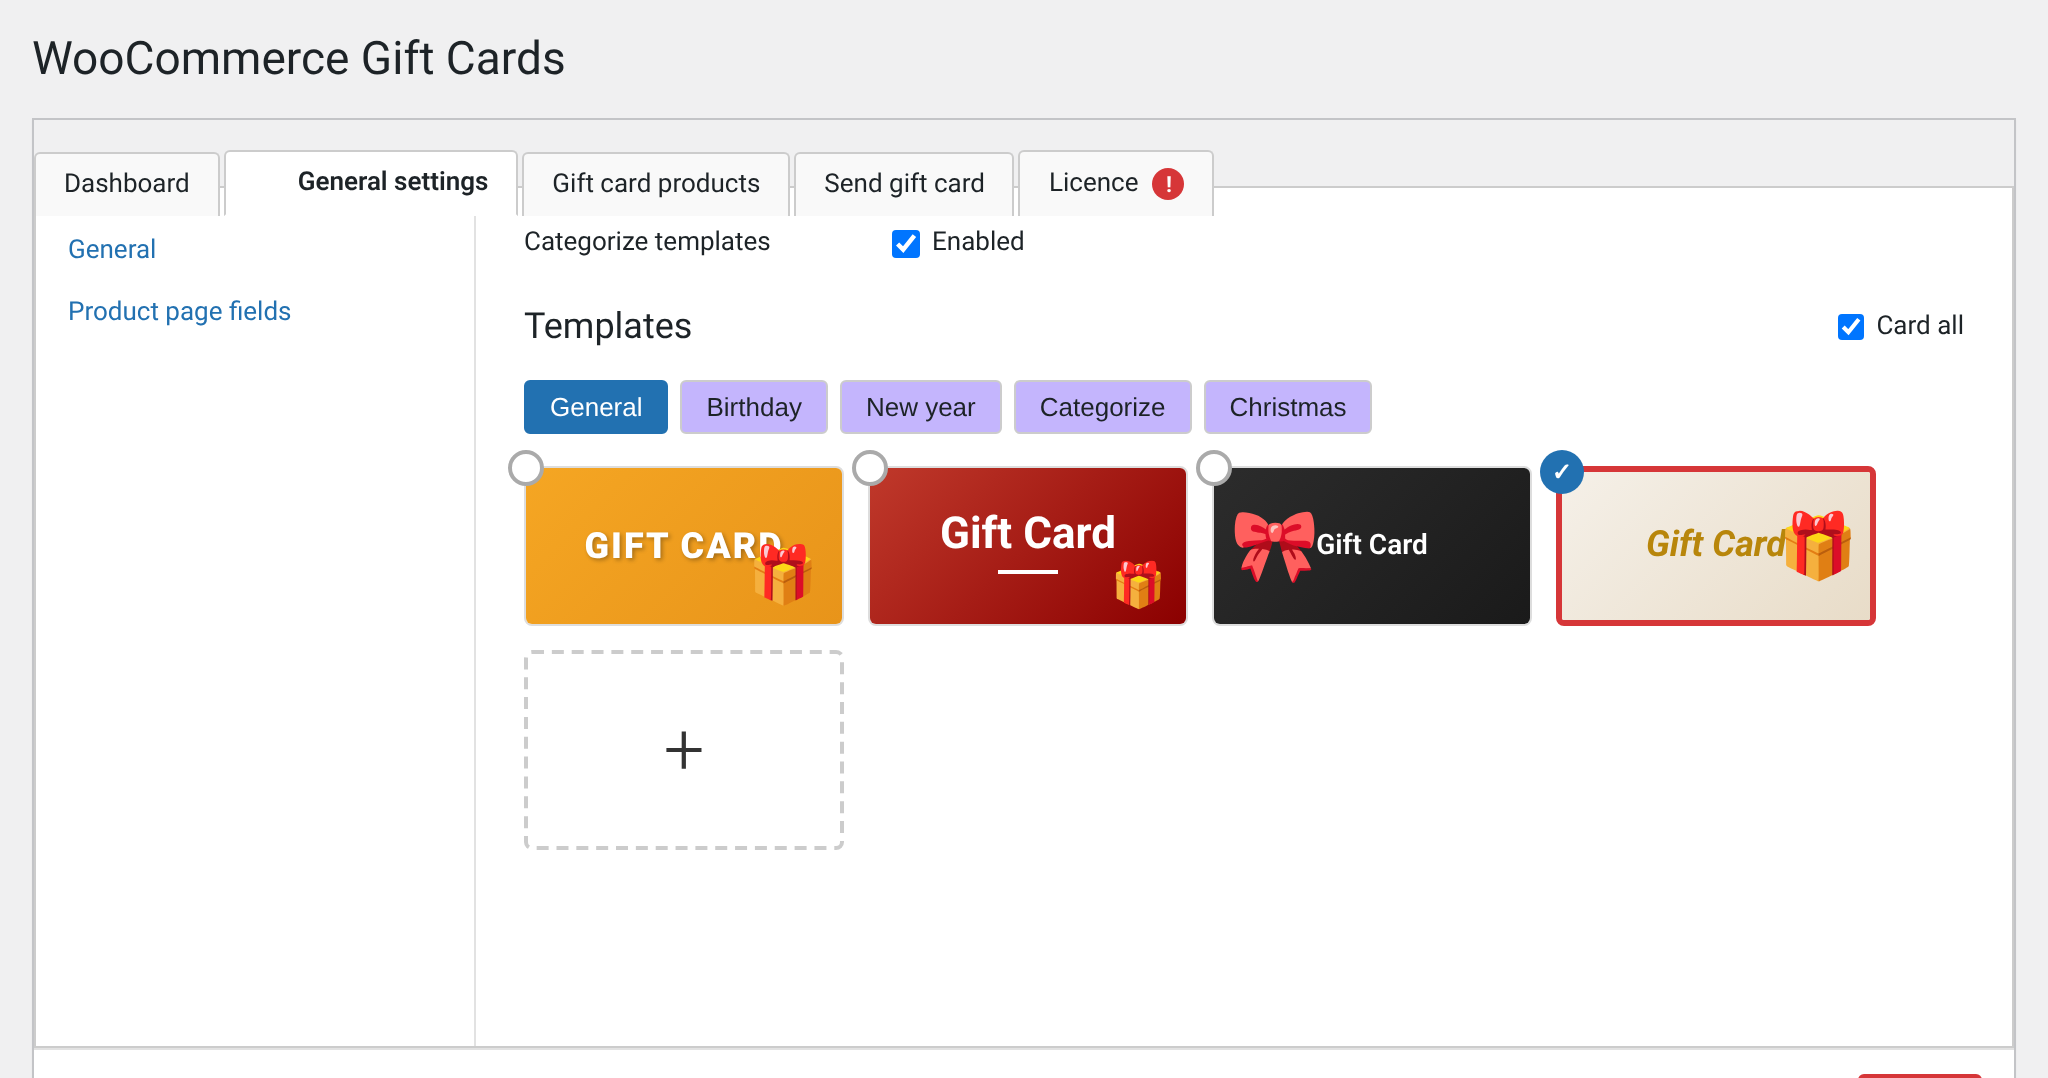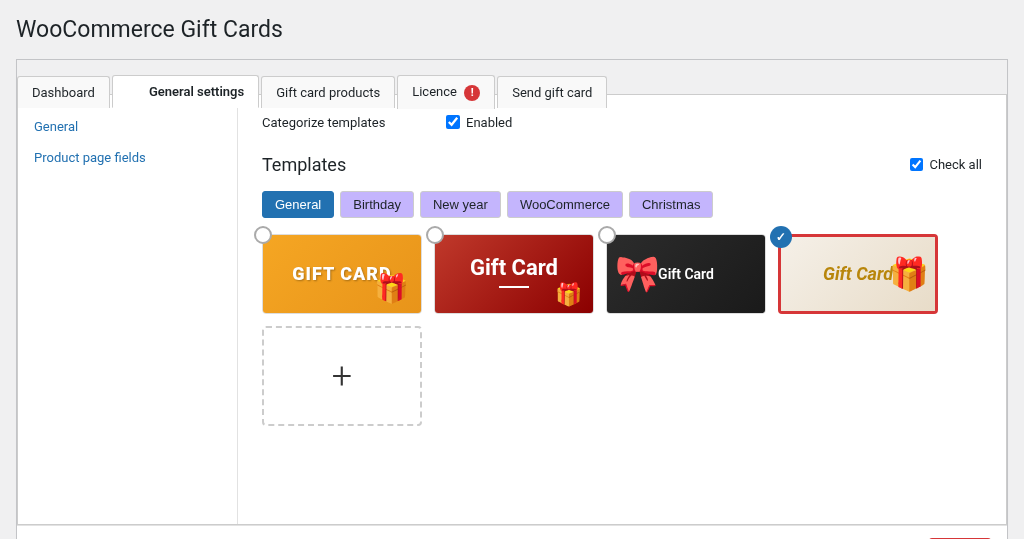--- a/index.html
+++ b/index.html
@@ -334,11 +334,11 @@
       <div class="tab">Dashboard</div>
       <div class="tab active">General settings</div>
       <div class="tab">Gift card products</div>
+      <div class="tab">Send gift card</div>
       <div class="tab">
         <span>Licence</span>
         <span class="licence-badge">!</span>
       </div>
-      <div class="tab">Send gift card</div>
     </div>
 
     <div class="main-content">

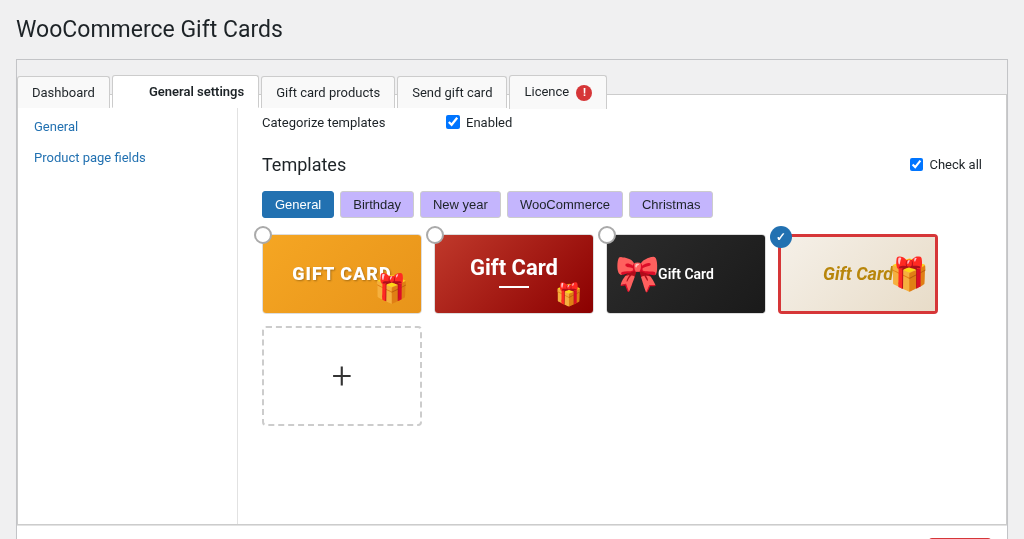--- a/index.html
+++ b/index.html
@@ -362,7 +362,7 @@
           <span class="section-title">Templates</span>
           <div class="check-all">
             <input type="checkbox" checked="" style="">
-            <span>Check all</span>
+            <span>Card all</span>
           </div>
         </div>
 

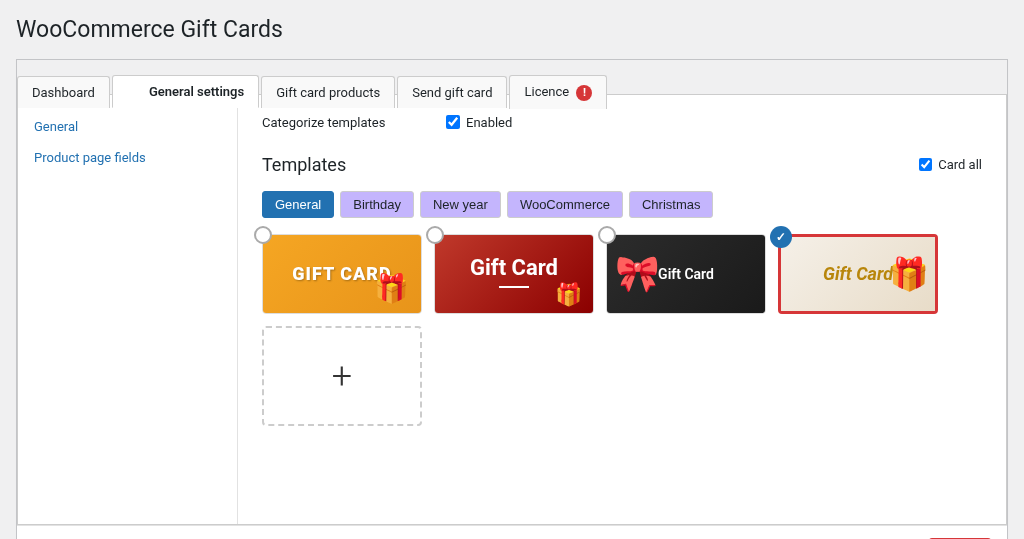--- a/index.html
+++ b/index.html
@@ -370,7 +370,7 @@
           <button class="filter-btn active">General</button>
           <button class="filter-btn">Birthday</button>
           <button class="filter-btn">New year</button>
-          <button class="filter-btn">WooCommerce</button>
+          <button class="filter-btn">Categorize</button>
           <button class="filter-btn">Christmas</button>
         </div>
 

